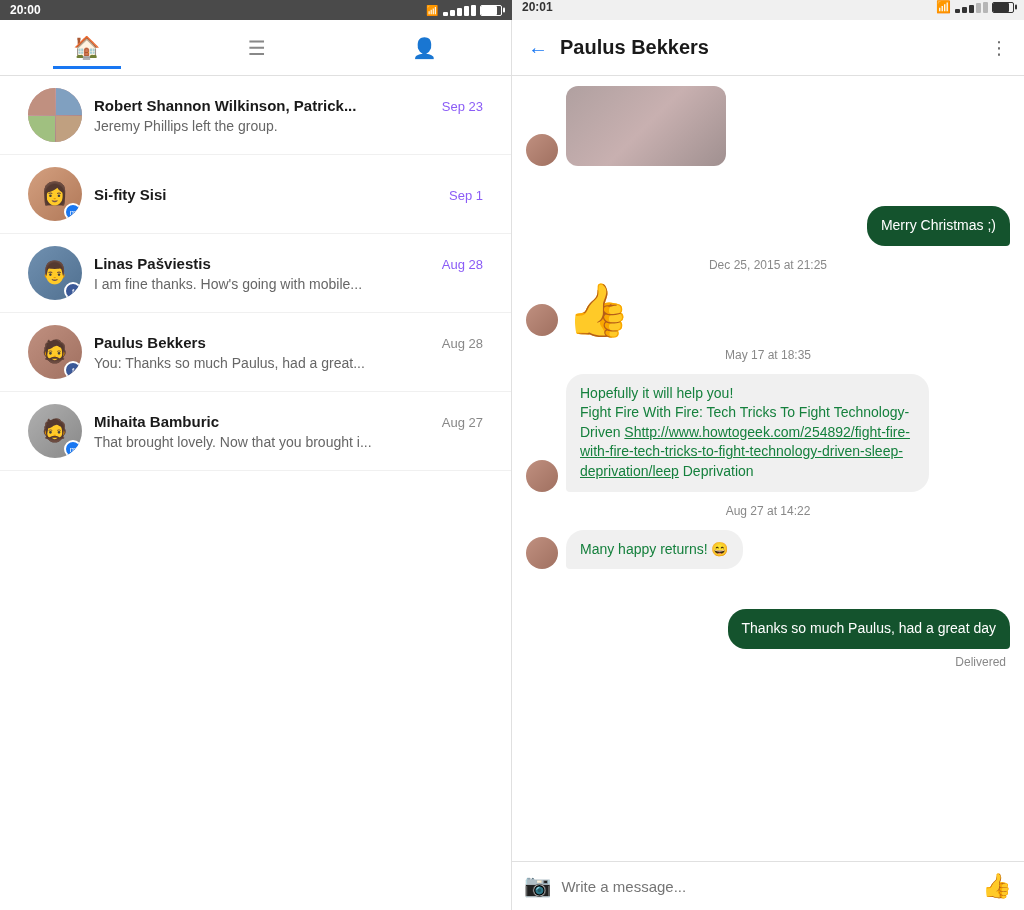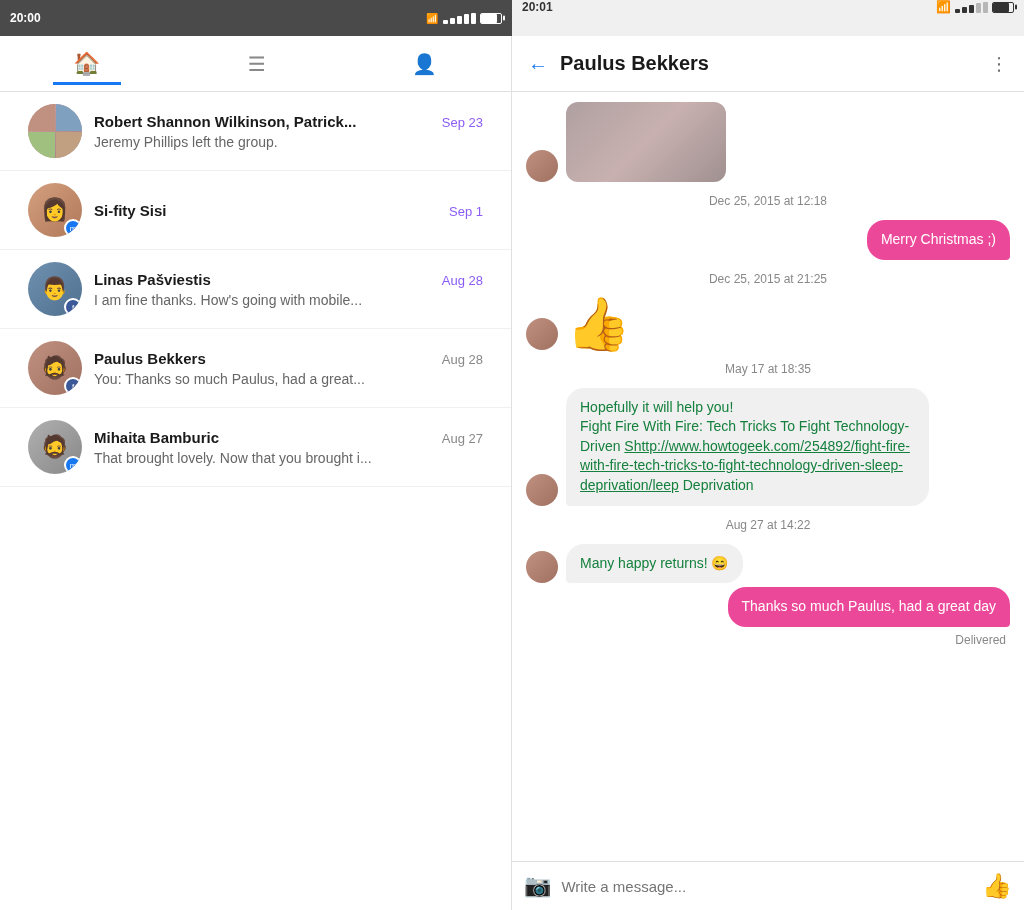--- a/index.html
+++ b/index.html
@@ -6,7 +6,7 @@
     body { font-family: -apple-system, BlinkMacSystemFont, 'Helvetica Neue', Arial, sans-serif; background: #fff; display: flex; flex-direction: column; width: 1024px; height: 910px; overflow: hidden; }
 
     
-    .status-bars { display: flex; height: 36px; }
+    .status-bars { display: flex; height: 20px; }
     .status-bar-left { width: 512px; background: #4a4a4a; display: flex; align-items: center; justify-content: space-between; padding: 0 10px; }
     .status-bar-right { width: 512px; background: #f0f0f0; display: flex; align-items: flex-start; justify-content: space-between; padding: 0 10px; }
     .status-time { color: #fff; font-size: 12px; font-weight: 600; }

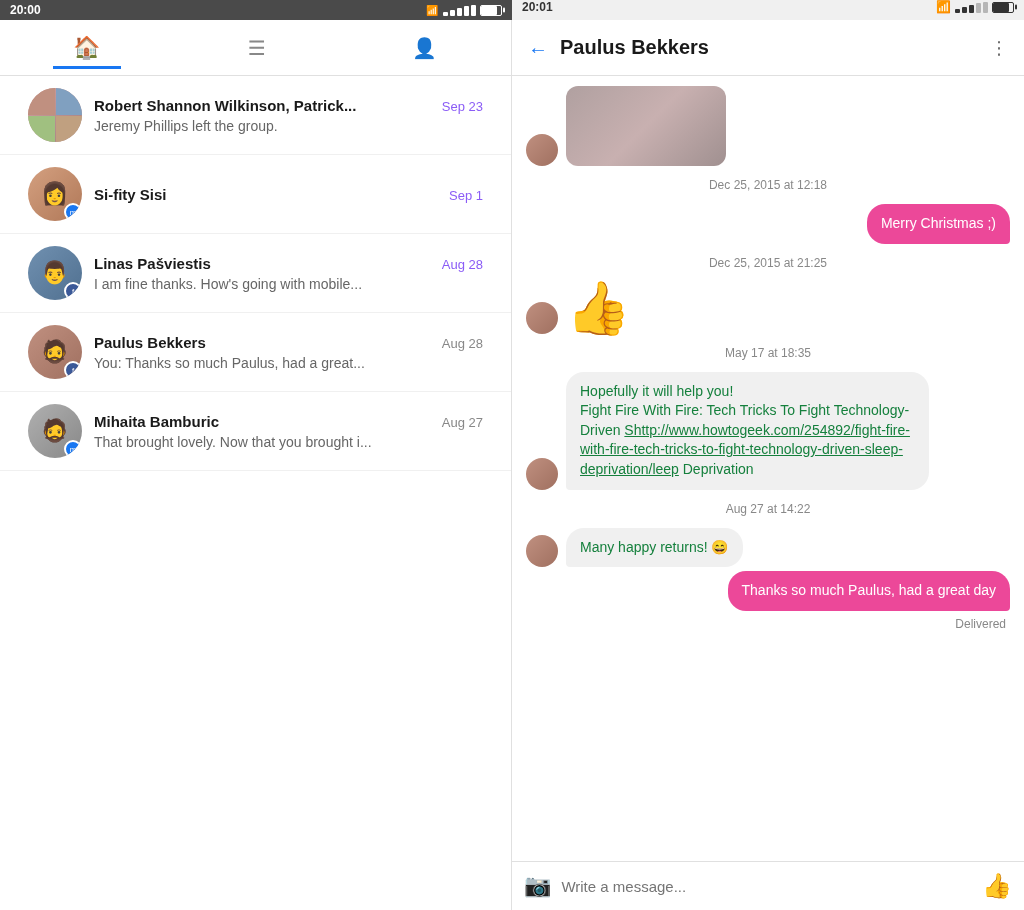--- a/index.html
+++ b/index.html
@@ -251,7 +251,6 @@
         <div class="msg-avatar" style="background: linear-gradient(135deg, #c09080, #a07060);"></div>
         <div class="blurred-img"></div>
       </div>
-      <div class="timestamp-center">Dec 25, 2015 at 12:18</div>
 
       <div class="msg-row sent">
         <div class="msg-bubble sent">Merry Christmas ;)</div>

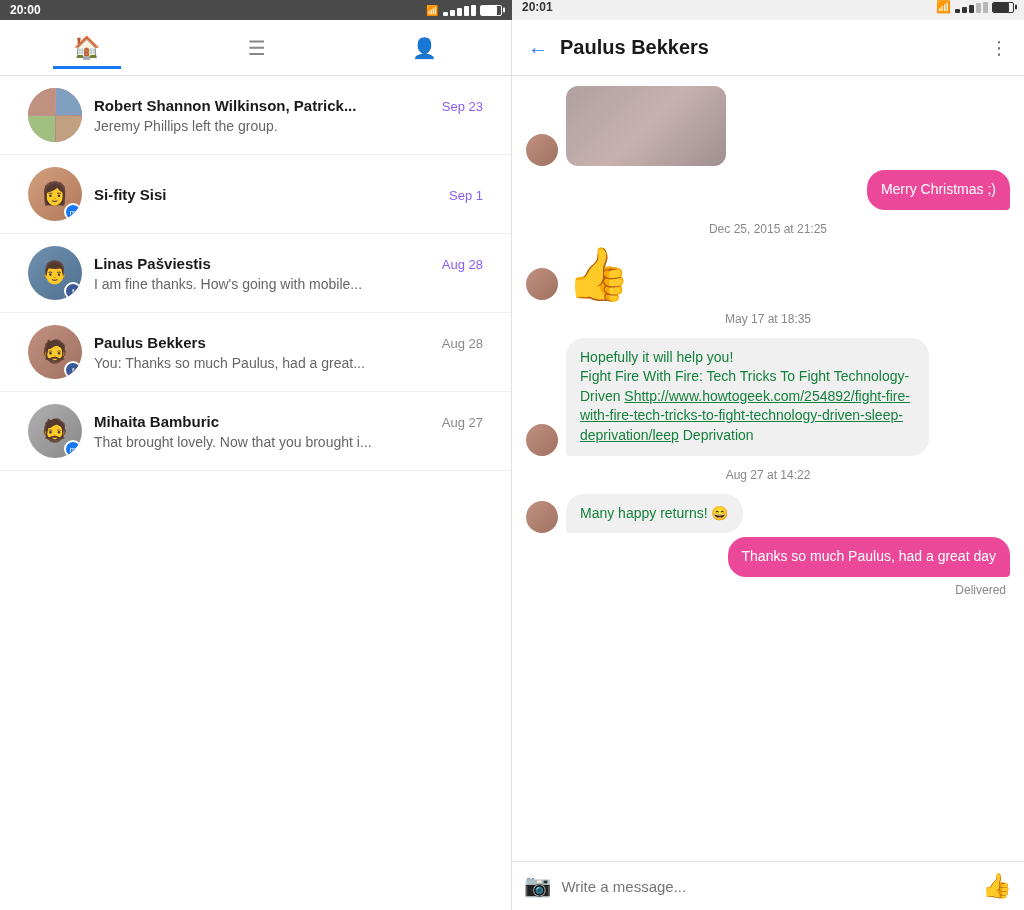--- a/index.html
+++ b/index.html
@@ -59,7 +59,7 @@
     .msg-row.received { justify-content: flex-start; }
     .msg-avatar { width: 32px; height: 32px; border-radius: 50%; background: #ccc; overflow: hidden; flex-shrink: 0; }
     .msg-bubble { max-width: 70%; padding: 10px 14px; border-radius: 18px; font-size: 14px; line-height: 1.4; }
-    .msg-bubble.sent { background: #ec4899; color: #fff; border-bottom-right-radius: 4px; }
+    .msg-bubble.sent { background: #14532d; color: #fff; border-bottom-right-radius: 4px; margin-top: 36px; }
     .msg-bubble.received { background: #f0f0f0; color: #15803d; border-bottom-left-radius: 4px; }
     .msg-delivered { text-align: right; font-size: 12px; color: #888; margin-top: 2px; margin-right: 4px; }
 

